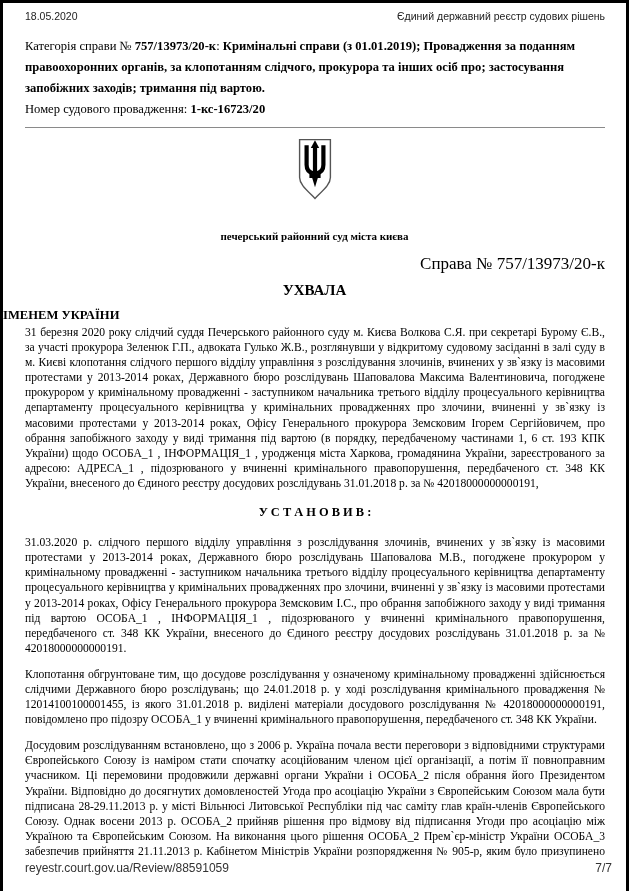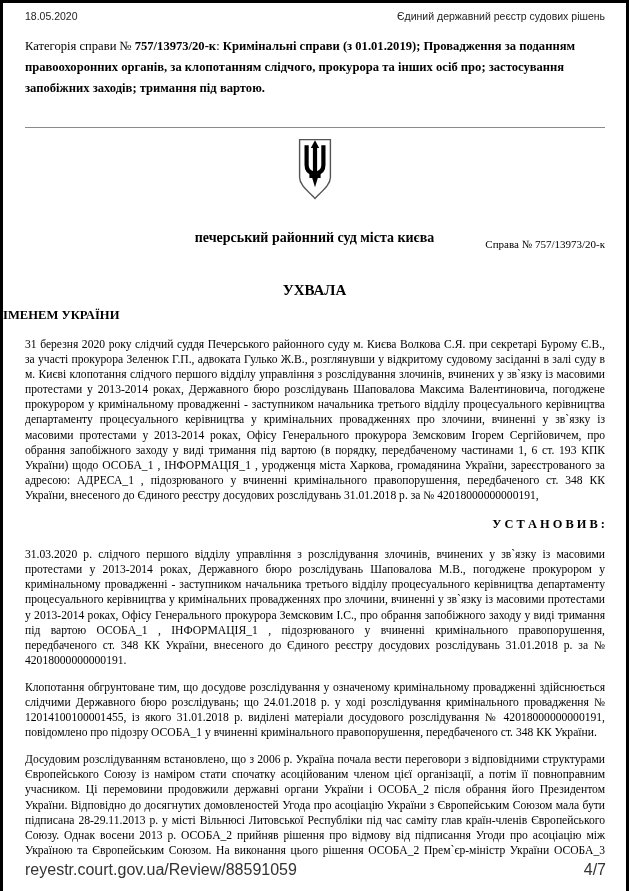--- a/index.html
+++ b/index.html
@@ -55,6 +55,7 @@
 
   <div class="meta">
     <p><span>Категорія справи № </span><b>757/13973/20-к</b><span>: </span><b>Кримінальні справи (з 01.01.2019); Провадження за поданням правоохоронних органів, за клопотанням слідчого, прокурора та інших осіб про; застосування запобіжних заходів; тримання під вартою.</b></p>
+    <p><span>Номер судового провадження: </span><b>1-кс-16723/20</b></p>
   </div>
 
   <hr class="divider">

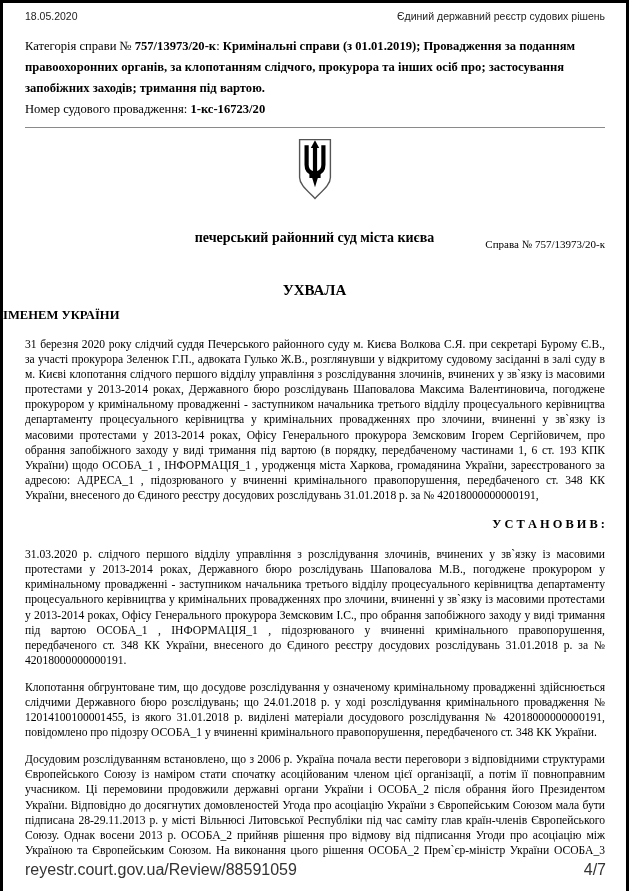--- a/index.html
+++ b/index.html
@@ -26,7 +26,7 @@
   .emblem svg { display:inline-block; }
   
   .court-name { position:absolute; top:227px; left:0; right:0; text-align:center;
-    font-weight:bold; font-size:14px; }
+    font-weight:bold; font-size:11px; }
   .case-ref  { position:absolute; top:235px; right:21px; font-size:11px; }
   .doc-title { position:absolute; top:279px; left:0; right:0; text-align:center;
     font-weight:bold; font-size:15px; }

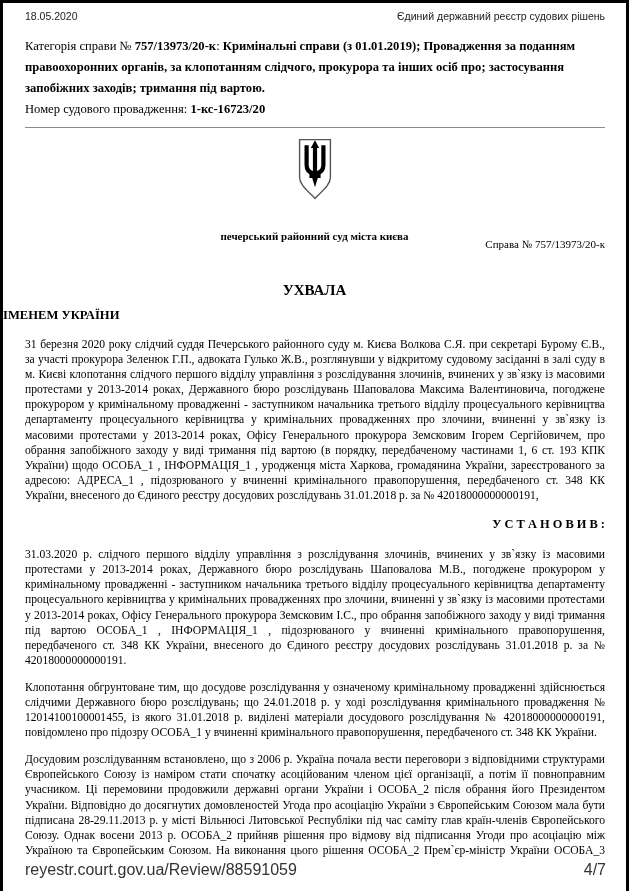--- a/index.html
+++ b/index.html
@@ -27,7 +27,7 @@
   
   .court-name { position:absolute; top:227px; left:0; right:0; text-align:center;
     font-weight:bold; font-size:11px; }
-  .case-ref  { position:absolute; top:235px; right:21px; font-size:11px; }
+  .case-ref  { position:absolute; top:251px; right:21px; font-size:17px; }
   .doc-title { position:absolute; top:279px; left:0; right:0; text-align:center;
     font-weight:bold; font-size:15px; }
   .doc-subtitle { position:absolute; top:305px; left:0; right:0; text-align:left;

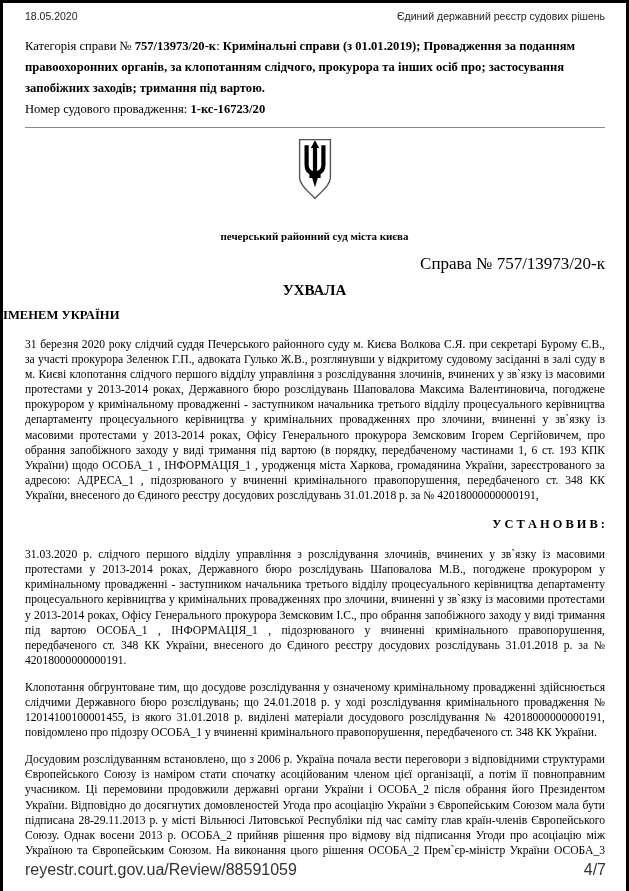--- a/index.html
+++ b/index.html
@@ -35,7 +35,7 @@
   
   .content { position:absolute; top:322px; left:22px; right:21px; height:532px; overflow:hidden;
     font-size:11.6px; line-height:15.1px; text-align:justify; }
-  .content p { margin:12px 0 11px 0; }
+  .content p { margin:0 0 11px 0; }
   .content .resolved { text-align:right; font-weight:bold; font-size:12.4px;
     margin:14px 0 15px 0; }
   

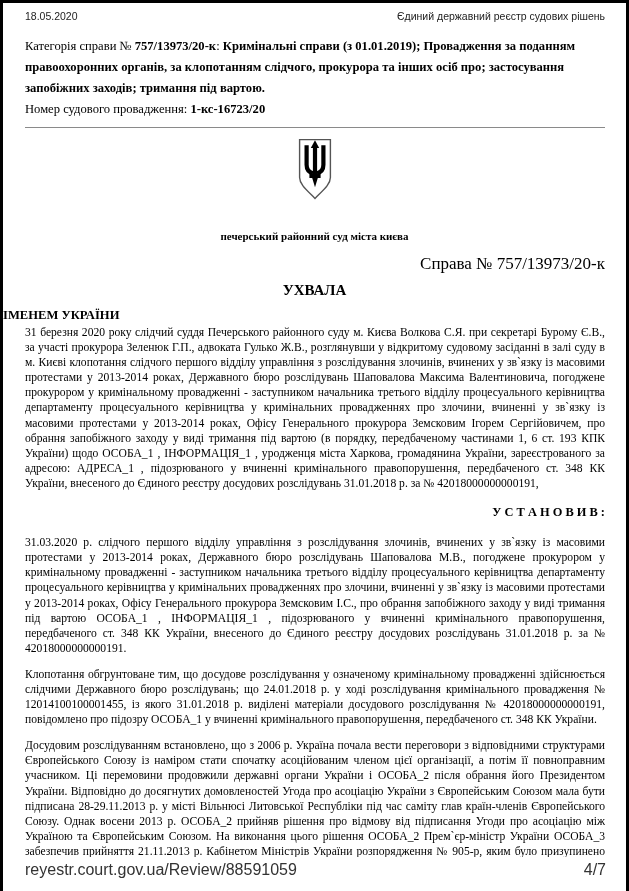--- a/index.html
+++ b/index.html
@@ -36,7 +36,7 @@
   .content { position:absolute; top:322px; left:22px; right:21px; height:532px; overflow:hidden;
     font-size:11.6px; line-height:15.1px; text-align:justify; }
   .content p { margin:0 0 11px 0; }
-  .content .resolved { text-align:right; font-weight:bold; font-size:12.4px;
+  .content .resolved { text-align:center; font-weight:bold; font-size:12.4px;
     margin:14px 0 15px 0; }
   
   .footer { position:absolute; top:858px; left:22px; right:20px;

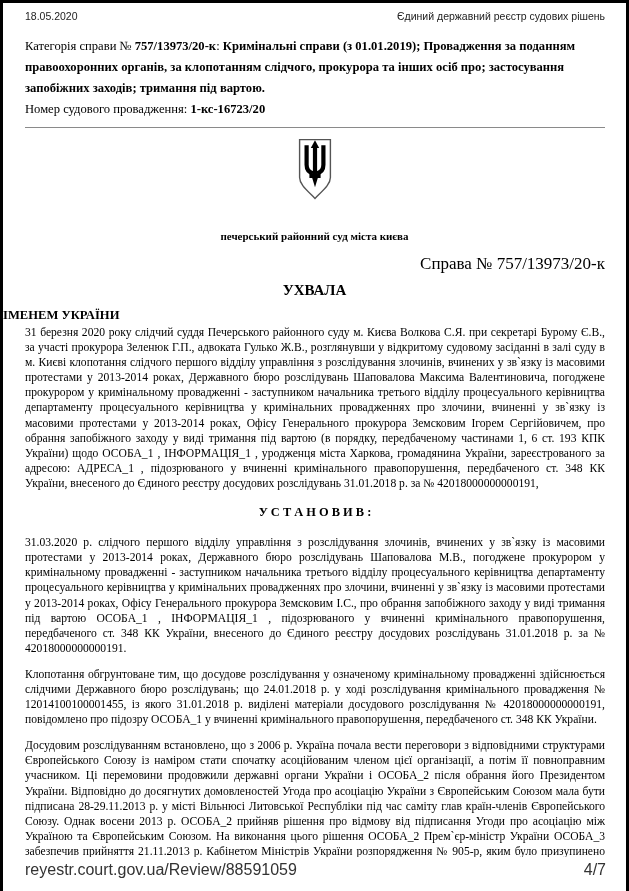--- a/index.html
+++ b/index.html
@@ -39,9 +39,9 @@
   .content .resolved { text-align:center; font-weight:bold; font-size:12.4px;
     margin:14px 0 15px 0; }
   
-  .footer { position:absolute; top:858px; left:22px; right:20px;
+  .footer { position:absolute; top:858px; left:22px; right:14px;
     display:flex; justify-content:space-between;
-    font-family:"Liberation Sans", sans-serif; font-size:16px; color:#333; }
+    font-family:"Liberation Sans", sans-serif; font-size:12px; color:#333; }
 </style>
 </head>
 <body>

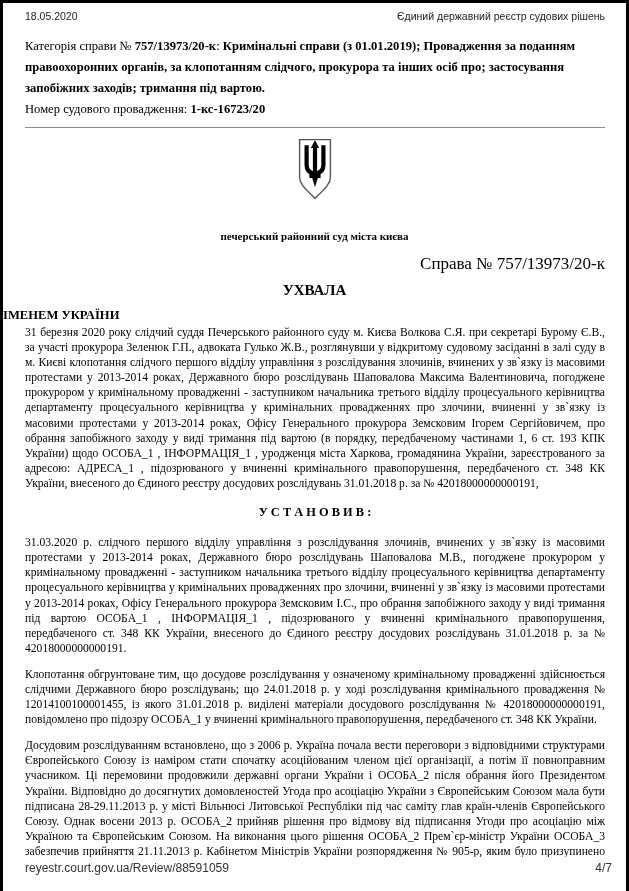--- a/index.html
+++ b/index.html
@@ -88,7 +88,7 @@
 
   <div class="footer">
     <span>reyestr.court.gov.ua/Review/88591059</span>
-    <span>4/7</span>
+    <span>7/7</span>
   </div>
 
 </div>

